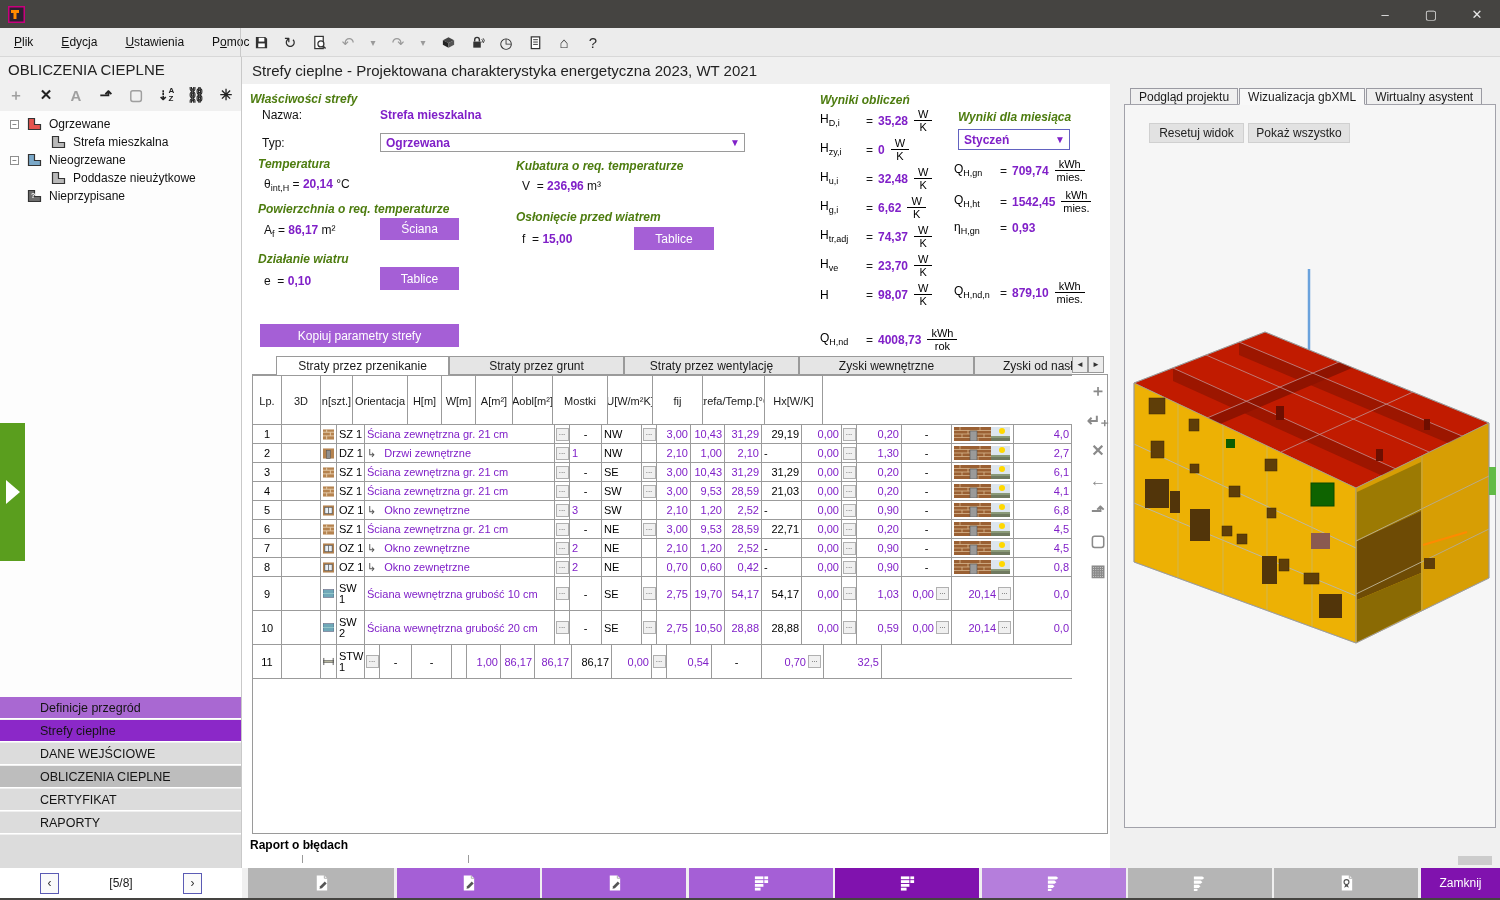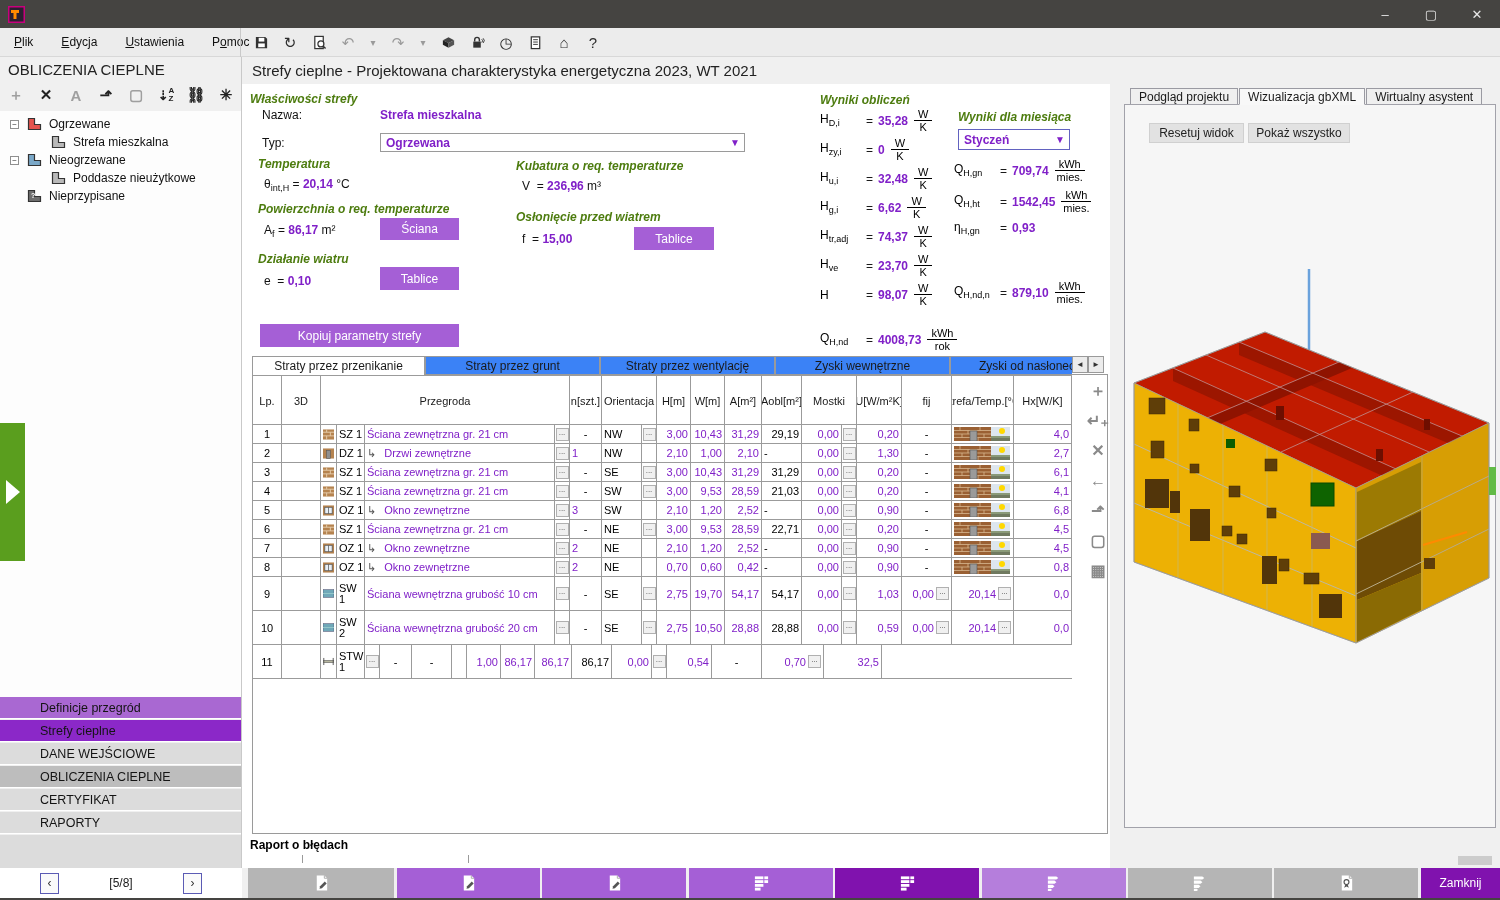--- a/index.html
+++ b/index.html
@@ -79,7 +79,7 @@
   
   #tab-bar { position:absolute; left:10px; top:272px; width:820px; height:19px; display:flex; overflow:hidden; }
   .ttab { height:19px; border:1px solid #9a9a9a; border-bottom:none; background:#3b82f6; display:flex; align-items:center; justify-content:center; font-size:12px; padding:0 10px; flex:0 0 auto; }
-  .ttab.active { background:#fff; position:relative; z-index:2; }
+  .ttab.active { background:#fff; position:relative; z-index:2;margin-left:24px; }
   #tab-scroll { position:absolute; left:830px; top:272px; display:flex; }
   .tsbtn { width:16px; height:17px; border:1px solid #9a9a9a; background:#ececec; font-size:8px; display:flex; align-items:center; justify-content:center; color:#333; }
   #tab-content { position:absolute; left:10px; top:290px; width:856px; height:460px; border:1px solid #9a9a9a; background:#fff; }

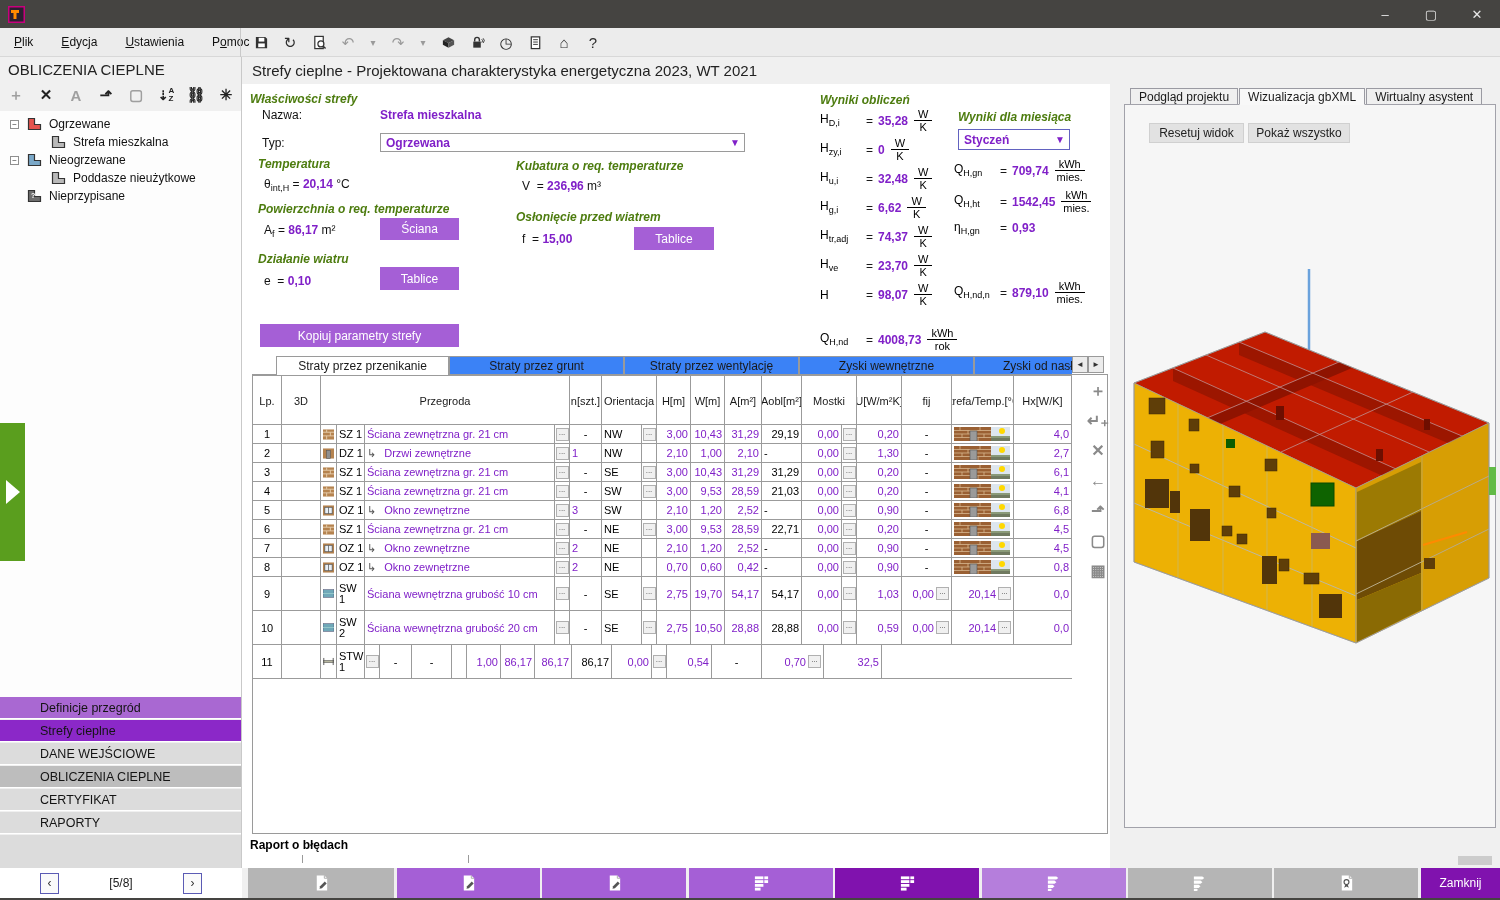--- a/index.html
+++ b/index.html
@@ -78,7 +78,7 @@
 
   
   #tab-bar { position:absolute; left:10px; top:272px; width:820px; height:19px; display:flex; overflow:hidden; }
-  .ttab { height:19px; border:1px solid #9a9a9a; border-bottom:none; background:#3b82f6; display:flex; align-items:center; justify-content:center; font-size:12px; padding:0 10px; flex:0 0 auto; }
+  .ttab { height:19px; border:1px solid #9a9a9a; border-bottom:none; background:#e5e5e5; display:flex; align-items:center; justify-content:center; font-size:12px; padding:0 10px; flex:0 0 auto; }
   .ttab.active { background:#fff; position:relative; z-index:2;margin-left:24px; }
   #tab-scroll { position:absolute; left:830px; top:272px; display:flex; }
   .tsbtn { width:16px; height:17px; border:1px solid #9a9a9a; background:#ececec; font-size:8px; display:flex; align-items:center; justify-content:center; color:#333; }

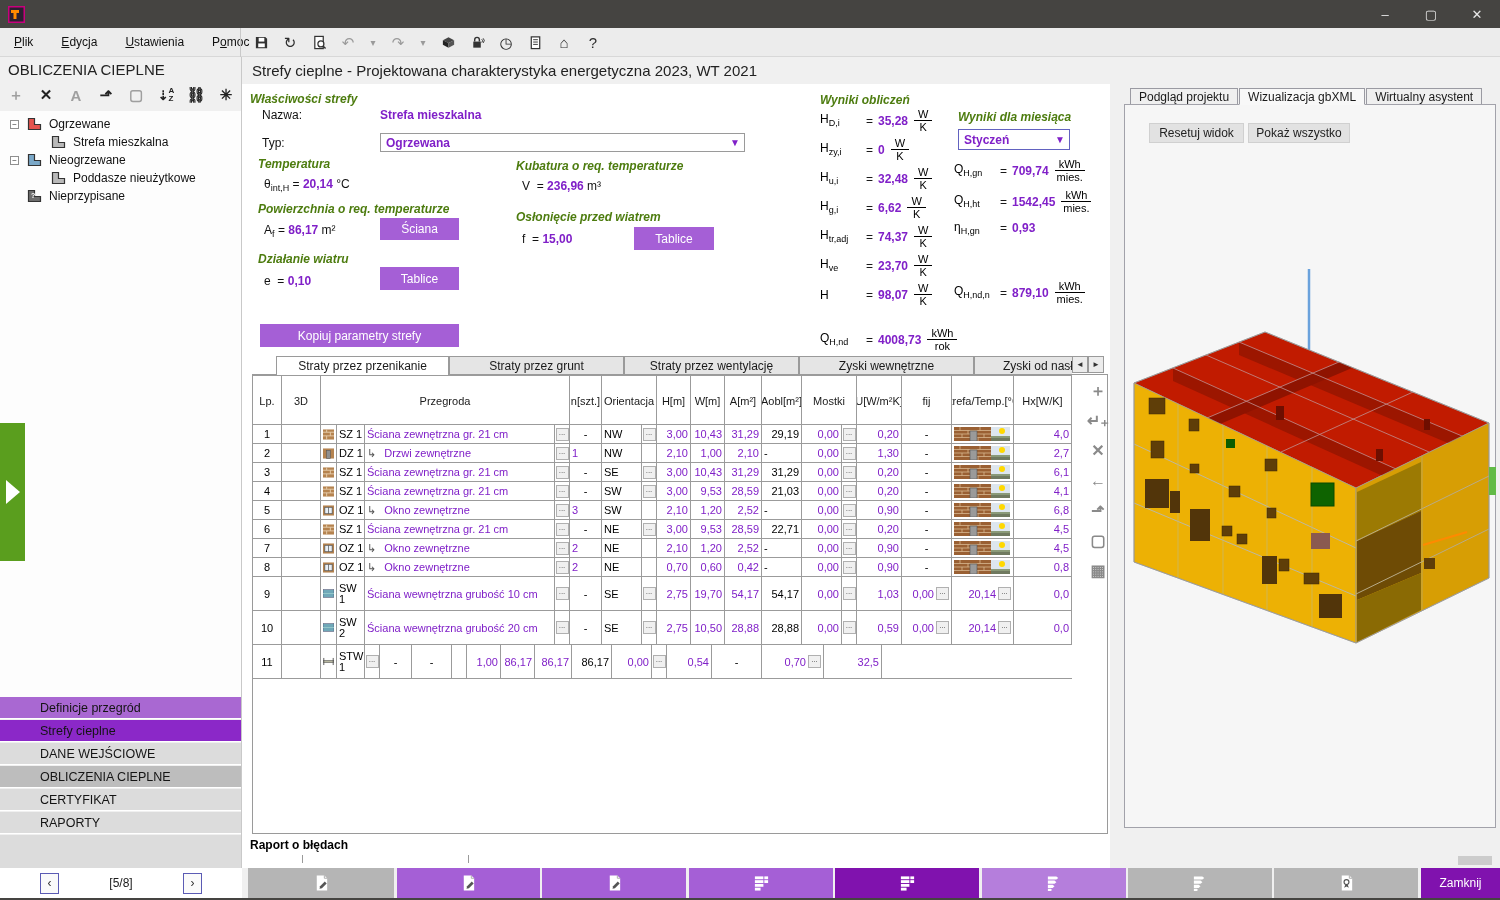--- a/index.html
+++ b/index.html
@@ -350,9 +350,6 @@
           <div class="t-cell" style="width: 39px; height: 49px;">
             <span>3D</span>
           </div>
-          <div class="t-cell" style="width: 249px; height: 49px;">
-            <span>Przegroda</span>
-          </div>
           <div class="t-cell" style="width: 32px; height: 49px;">
             <span>n</span>
             <br>

